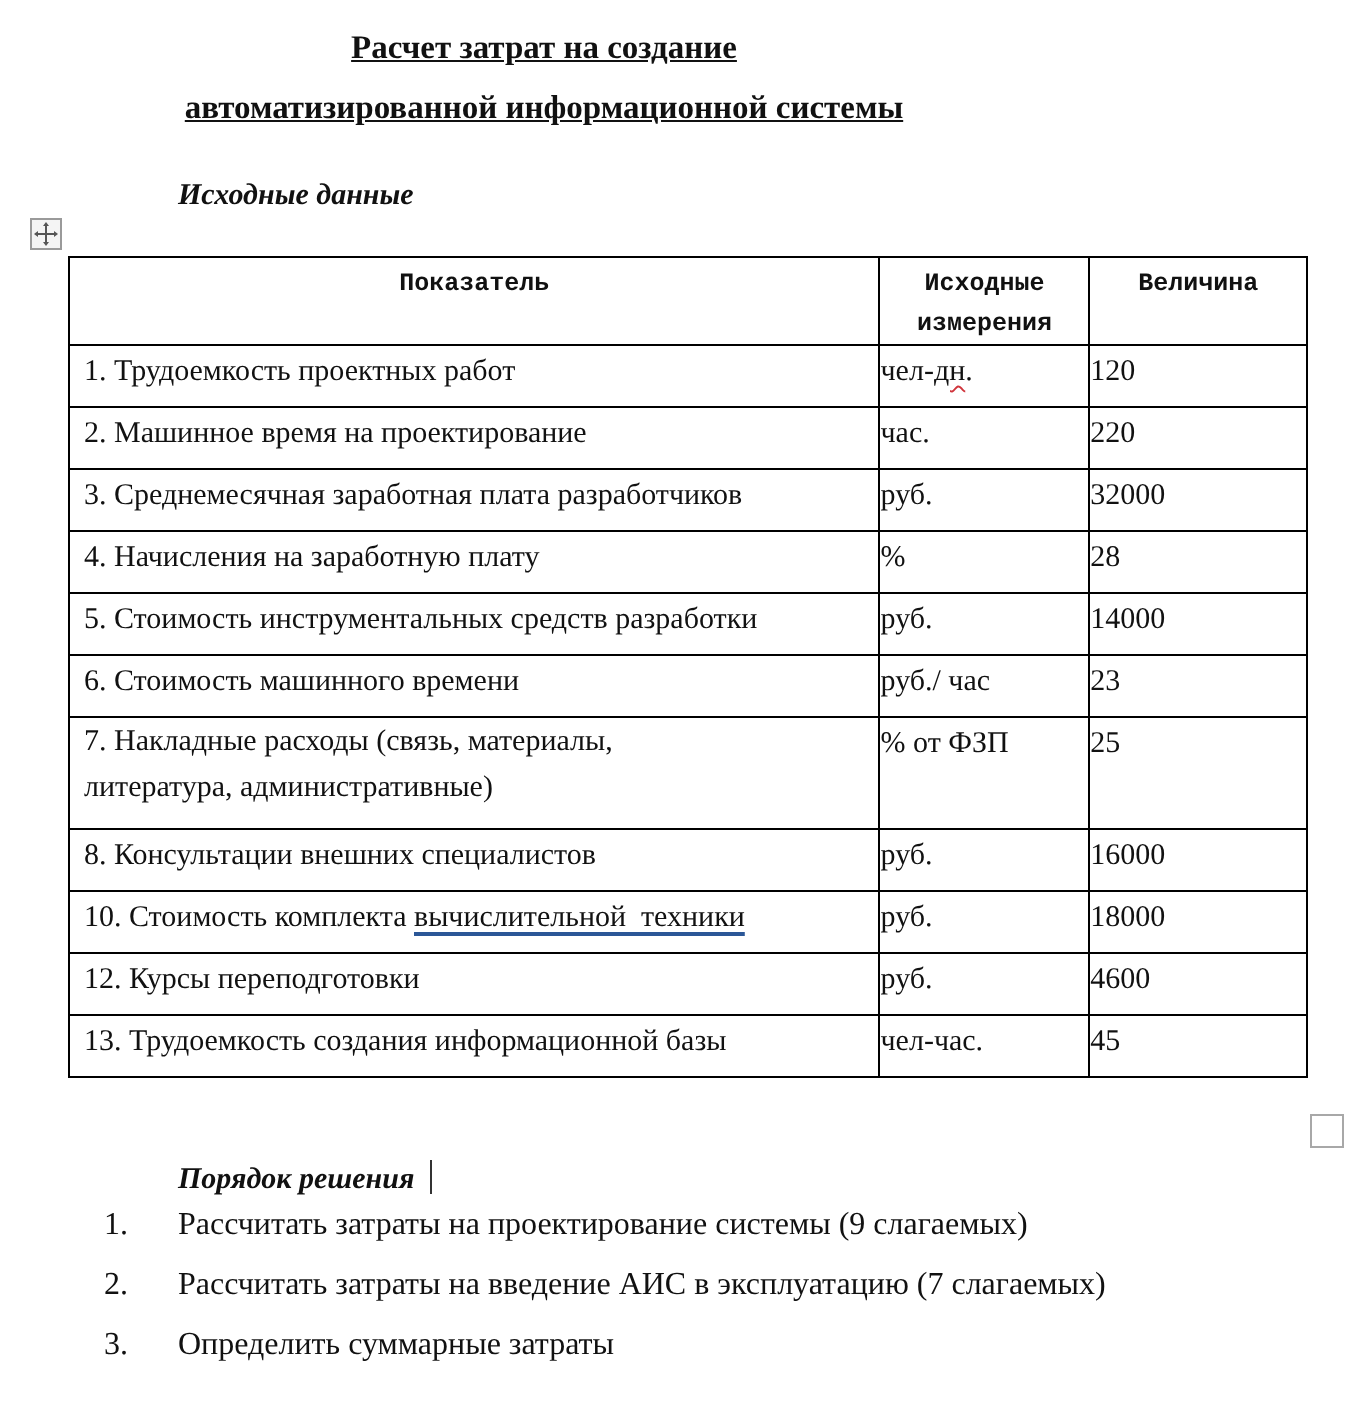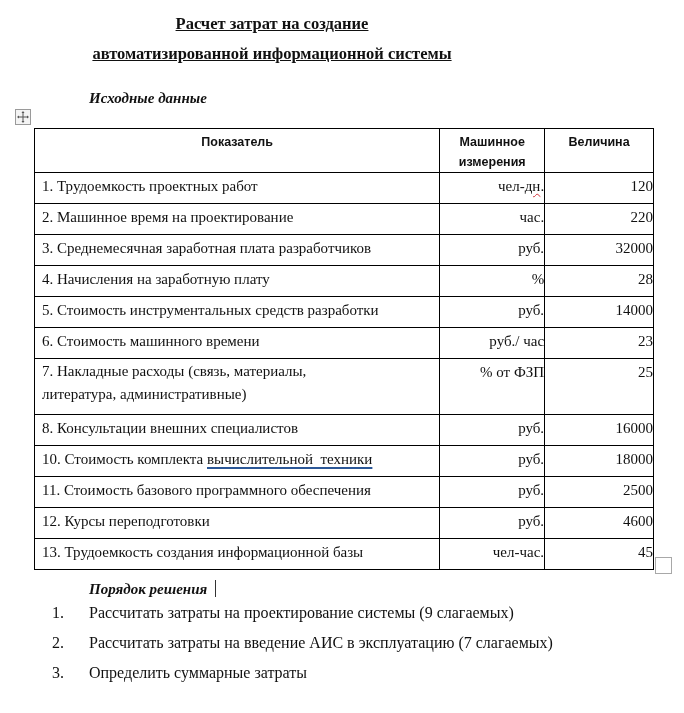--- a/index.html
+++ b/index.html
@@ -20,7 +20,7 @@
                    border: 1.5px solid #a8a8a8; background: #fff; box-sizing: border-box; }
   table { position: absolute; left: 34px; top: 128px; border-collapse: collapse; width: 620px; }
   td, th { border: 1px solid #000; padding: 0; font-size: 15px; }
-  th { font-family: Liberation Sans, sans-serif; font-size: 12.5px; font-weight: bold;
+  th { font-family: Liberation Mono, monospace; font-size: 12.5px; font-weight: bold;
        vertical-align: top; text-align: center; padding-top: 3px; line-height: 20px; height: 37px; }
   td.name { padding-left: 7px; line-height: 24px; vertical-align: top; padding-top: 1px; }
   td.unit, td.val { text-align: right; vertical-align: top; line-height: 24px; padding-top: 1px; }

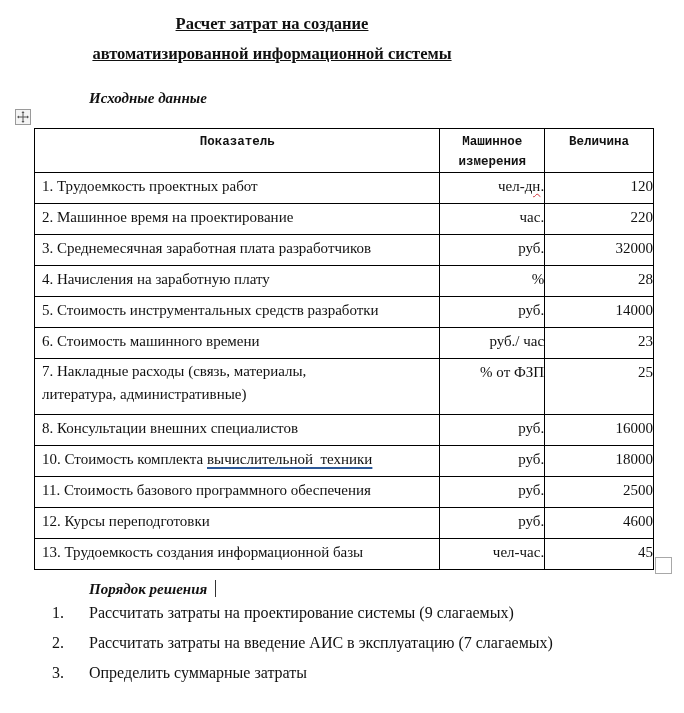--- a/index.html
+++ b/index.html
@@ -65,7 +65,7 @@
     <tr>
       <th>Показатель</th>
       <th>
-        <span>Машинное</span><br>
+        <span>Исходные</span><br>
         <span>измерения</span>
       </th>
       <th>Величина</th>

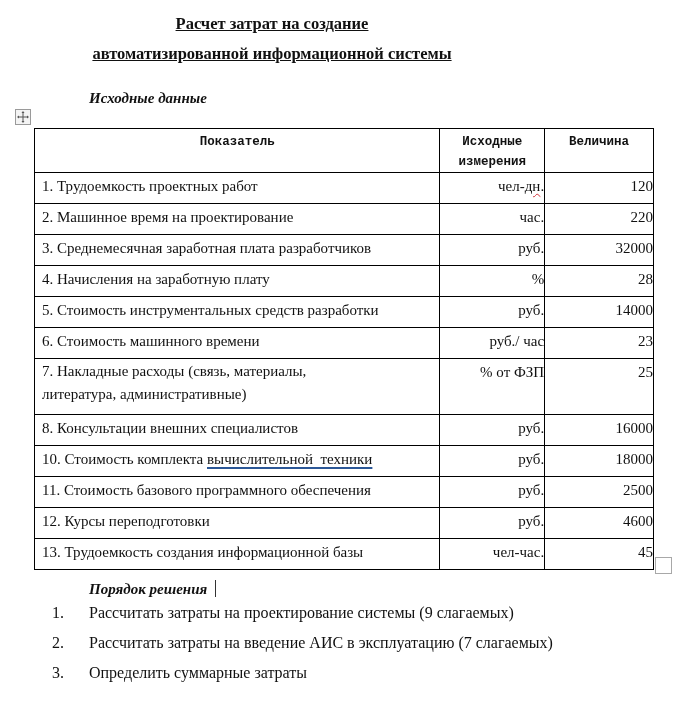--- a/index.html
+++ b/index.html
@@ -23,7 +23,7 @@
   th { font-family: Liberation Mono, monospace; font-size: 12.5px; font-weight: bold;
        vertical-align: top; text-align: center; padding-top: 3px; line-height: 20px; height: 37px; }
   td.name { padding-left: 7px; line-height: 24px; vertical-align: top; padding-top: 1px; }
-  td.unit, td.val { text-align: right; vertical-align: top; line-height: 24px; padding-top: 1px; }
+  td.unit, td.val { text-align: left; vertical-align: top; line-height: 24px; padding-top: 1px; }
   col.c1 { width: 406px; } col.c2 { width: 105px; } col.c3 { width: 109px; }
   tr.r { height: 31px; }
   tr.r7 { height: 56px; }

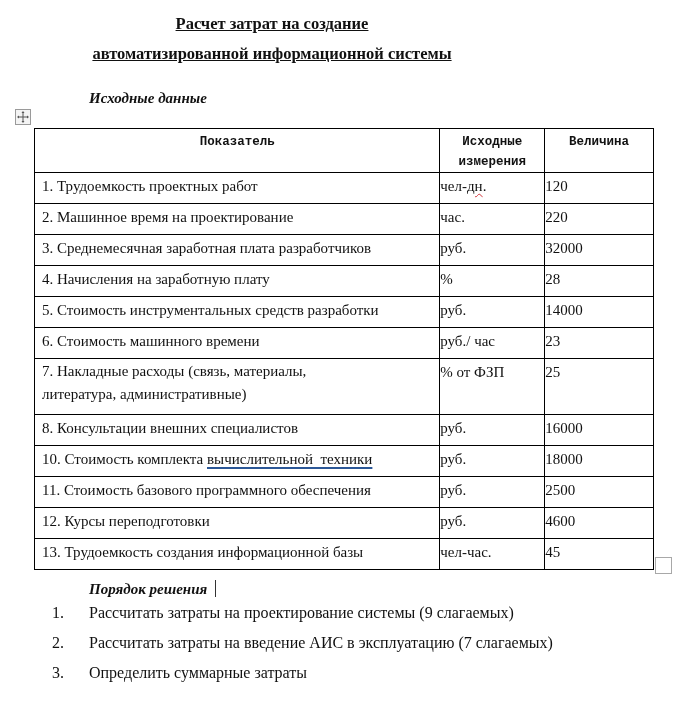--- a/index.html
+++ b/index.html
@@ -118,11 +118,6 @@
       <td class="val">18000</td>
     </tr>
     <tr class="r">
-      <td class="name">11. Стоимость базового программного обеспечения</td>
-      <td class="unit">руб.</td>
-      <td class="val">2500</td>
-    </tr>
-    <tr class="r">
       <td class="name">12. Курсы переподготовки</td>
       <td class="unit">руб.</td>
       <td class="val">4600</td>

